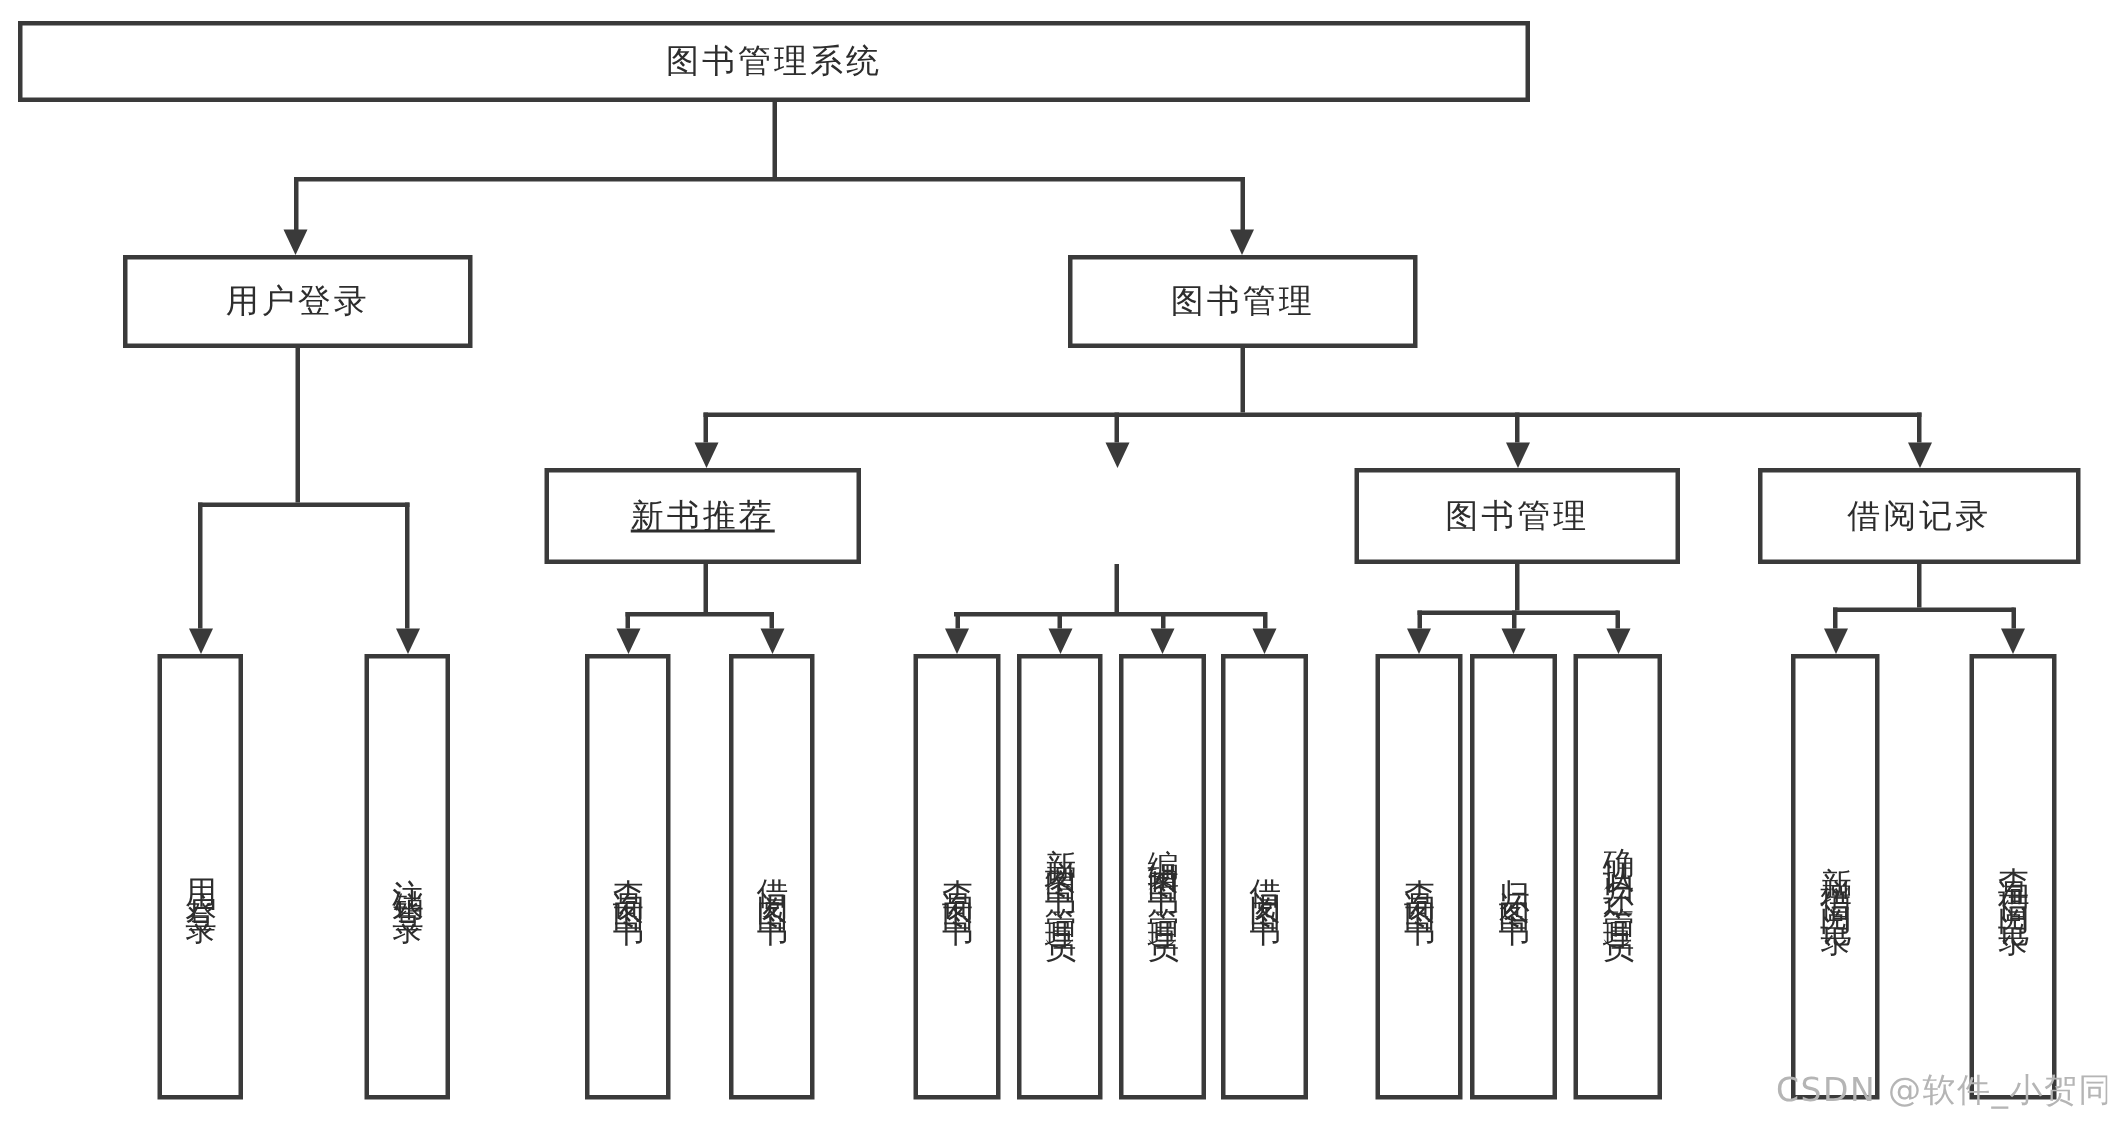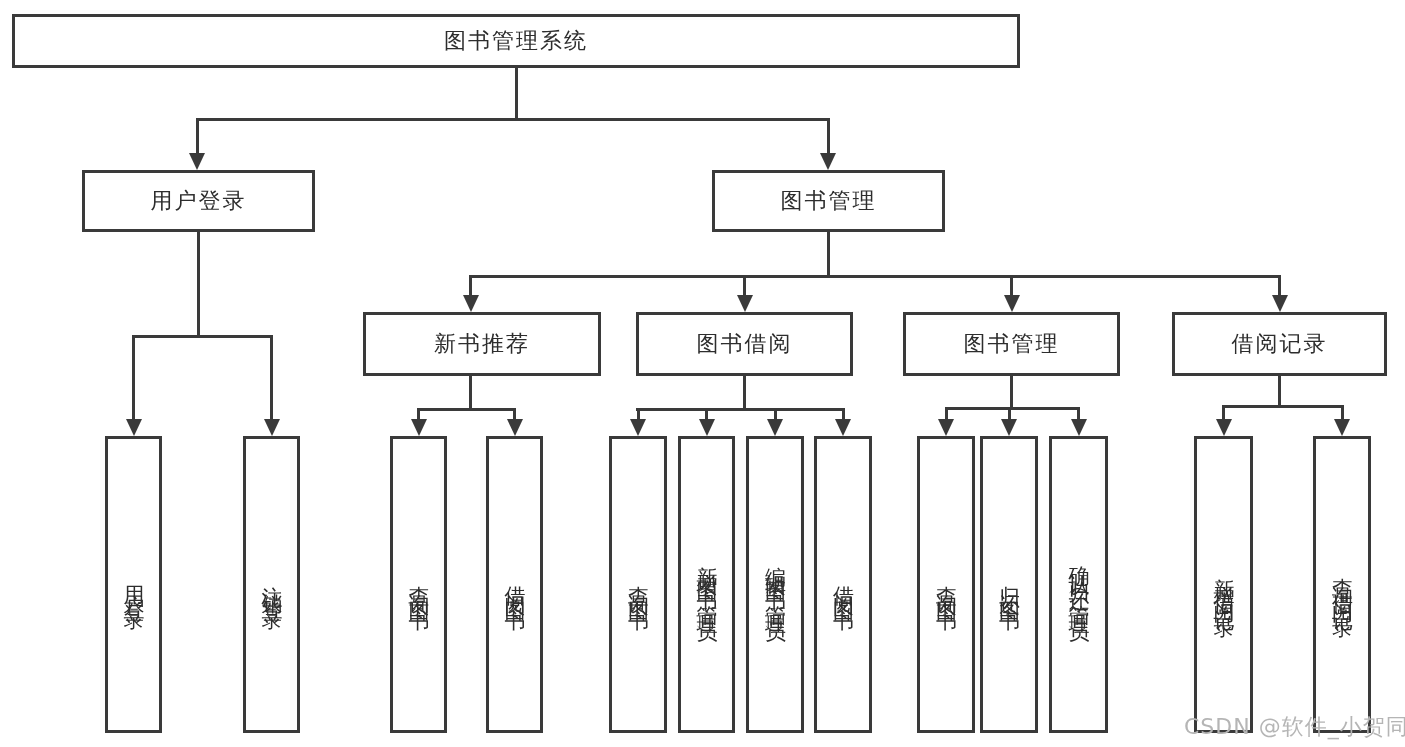--- a/index.html
+++ b/index.html
@@ -103,7 +103,7 @@
   <div class="vline" style="left:1278px; top:275px; height:20px;"></div>
   <span class="ah" style="left:1272px; top:295px;"></span>
 
-  <div class="box h" style="left:363px; top:312px; width:238px; height:64px;">新书推荐</div>
+  <div class="box h" style="left:363px; top:312px; width:211px; height:64px;text-decoration:underline;">新书推荐</div>
   <div class="box h" style="left:636px; top:312px; width:217px; height:64px;">图书借阅</div>
   <div class="box h" style="left:903px; top:312px; width:217px; height:64px;">图书管理</div>
   <div class="box h" style="left:1172px; top:312px; width:215px; height:64px;">借阅记录</div>

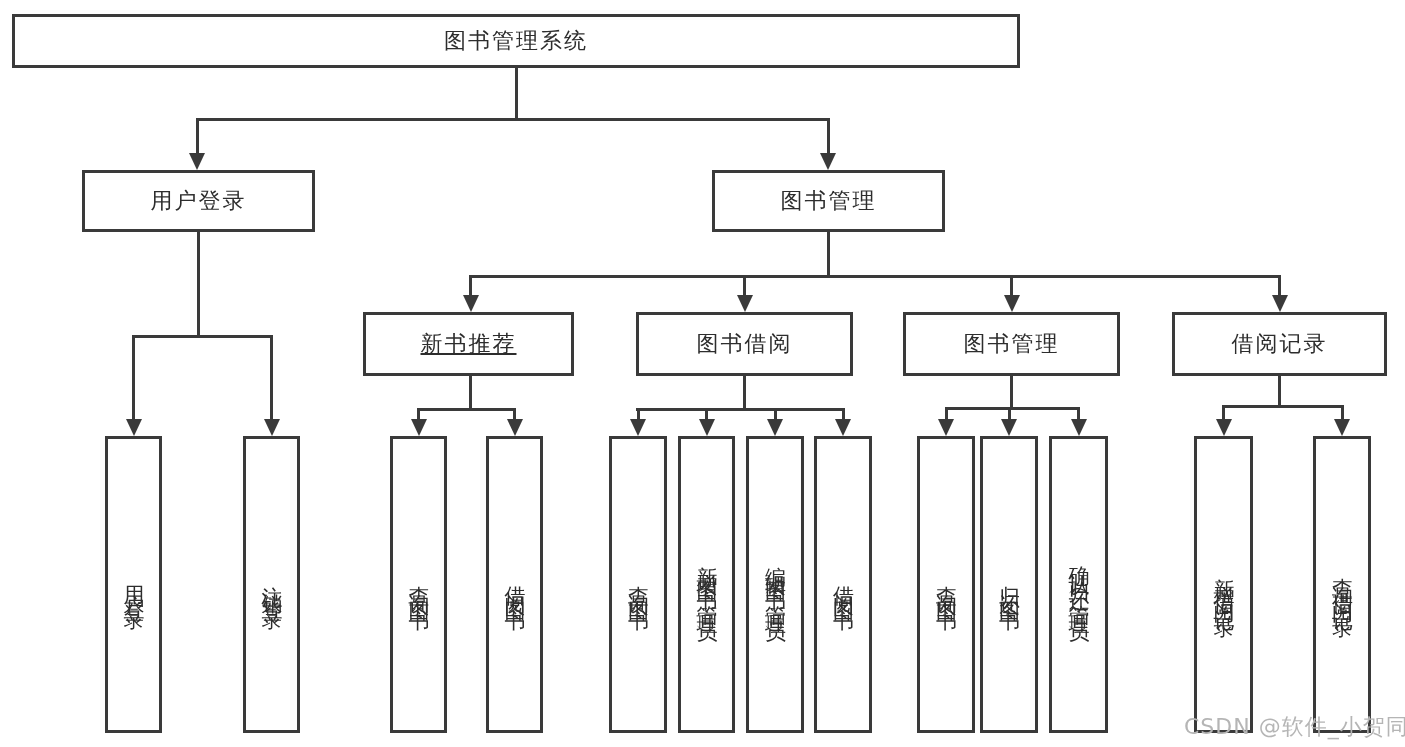--- a/index.html
+++ b/index.html
@@ -104,7 +104,6 @@
   <span class="ah" style="left:1272px; top:295px;"></span>
 
   <div class="box h" style="left:363px; top:312px; width:211px; height:64px;text-decoration:underline;">新书推荐</div>
-  <div class="box h" style="left:636px; top:312px; width:217px; height:64px;">图书借阅</div>
   <div class="box h" style="left:903px; top:312px; width:217px; height:64px;">图书管理</div>
   <div class="box h" style="left:1172px; top:312px; width:215px; height:64px;">借阅记录</div>
 

